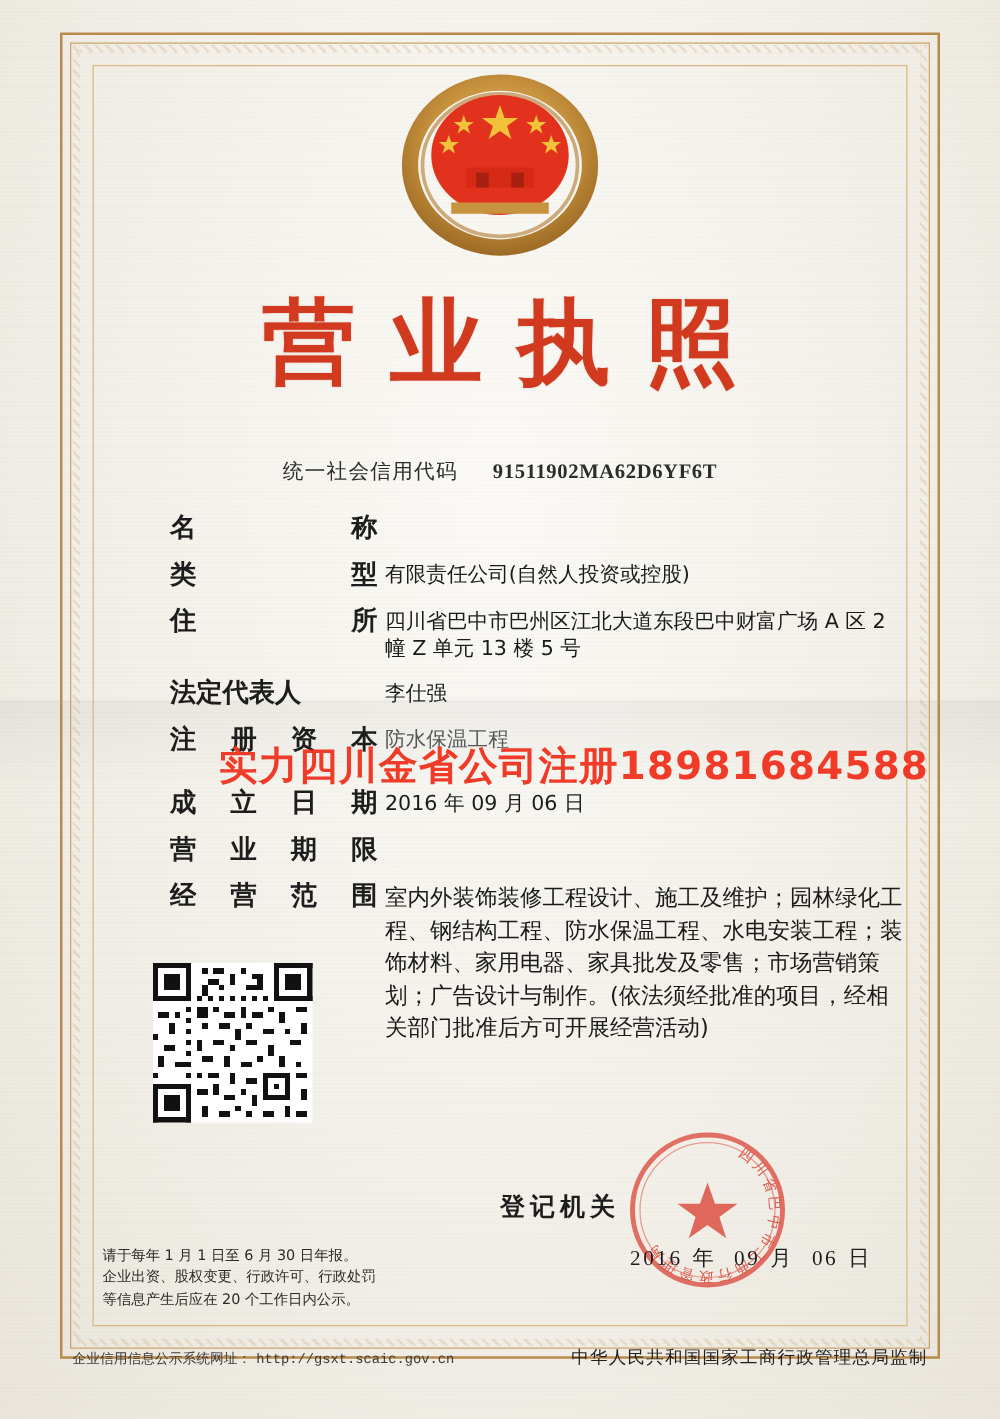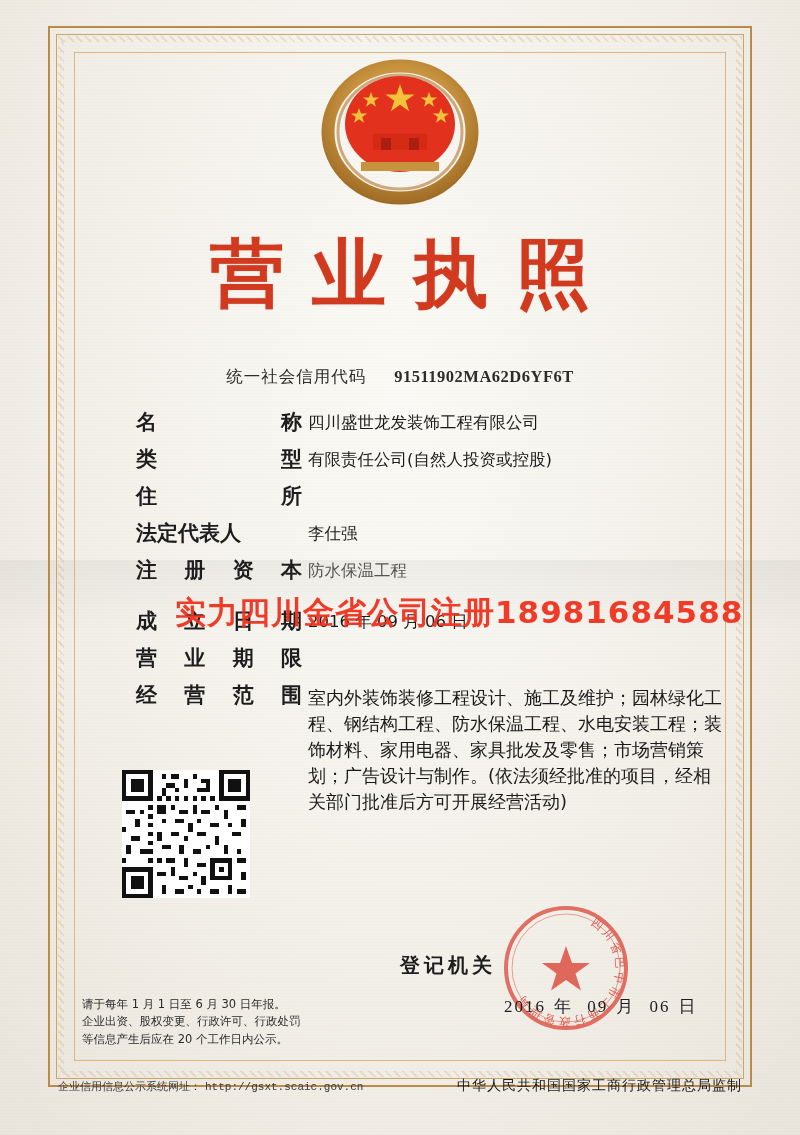--- a/index.html
+++ b/index.html
@@ -199,7 +199,6 @@
           <span>名</span>
           <span>称</span>
         </div>
-      <div class="v">四川盛世龙发装饰工程有限公司</div>
     </div>
 
     <div class="row">

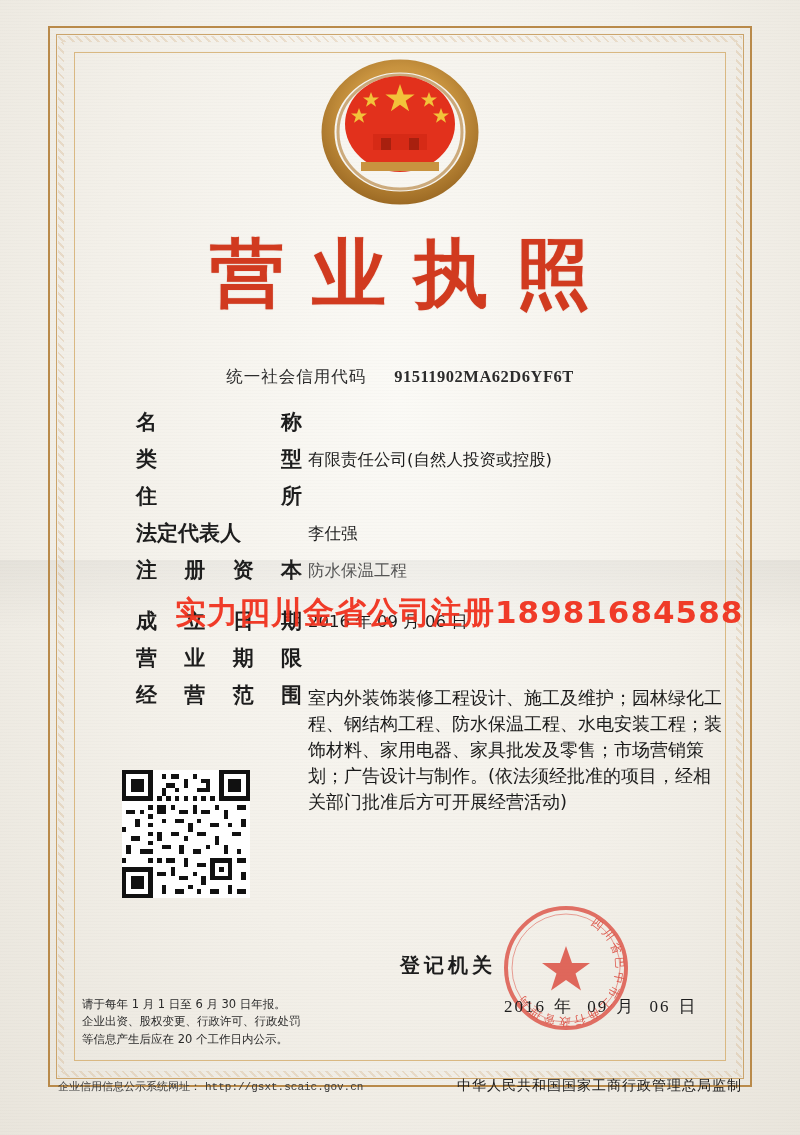--- a/index.html
+++ b/index.html
@@ -214,6 +214,7 @@
           <span>住</span>
           <span>所</span>
         </div>
+      <div class="v">四川省巴中市巴州区江北大道东段巴中财富广场 A 区 2 幢 Z 单元 13 楼 5 号</div>
     </div>
 
     <div class="row">

